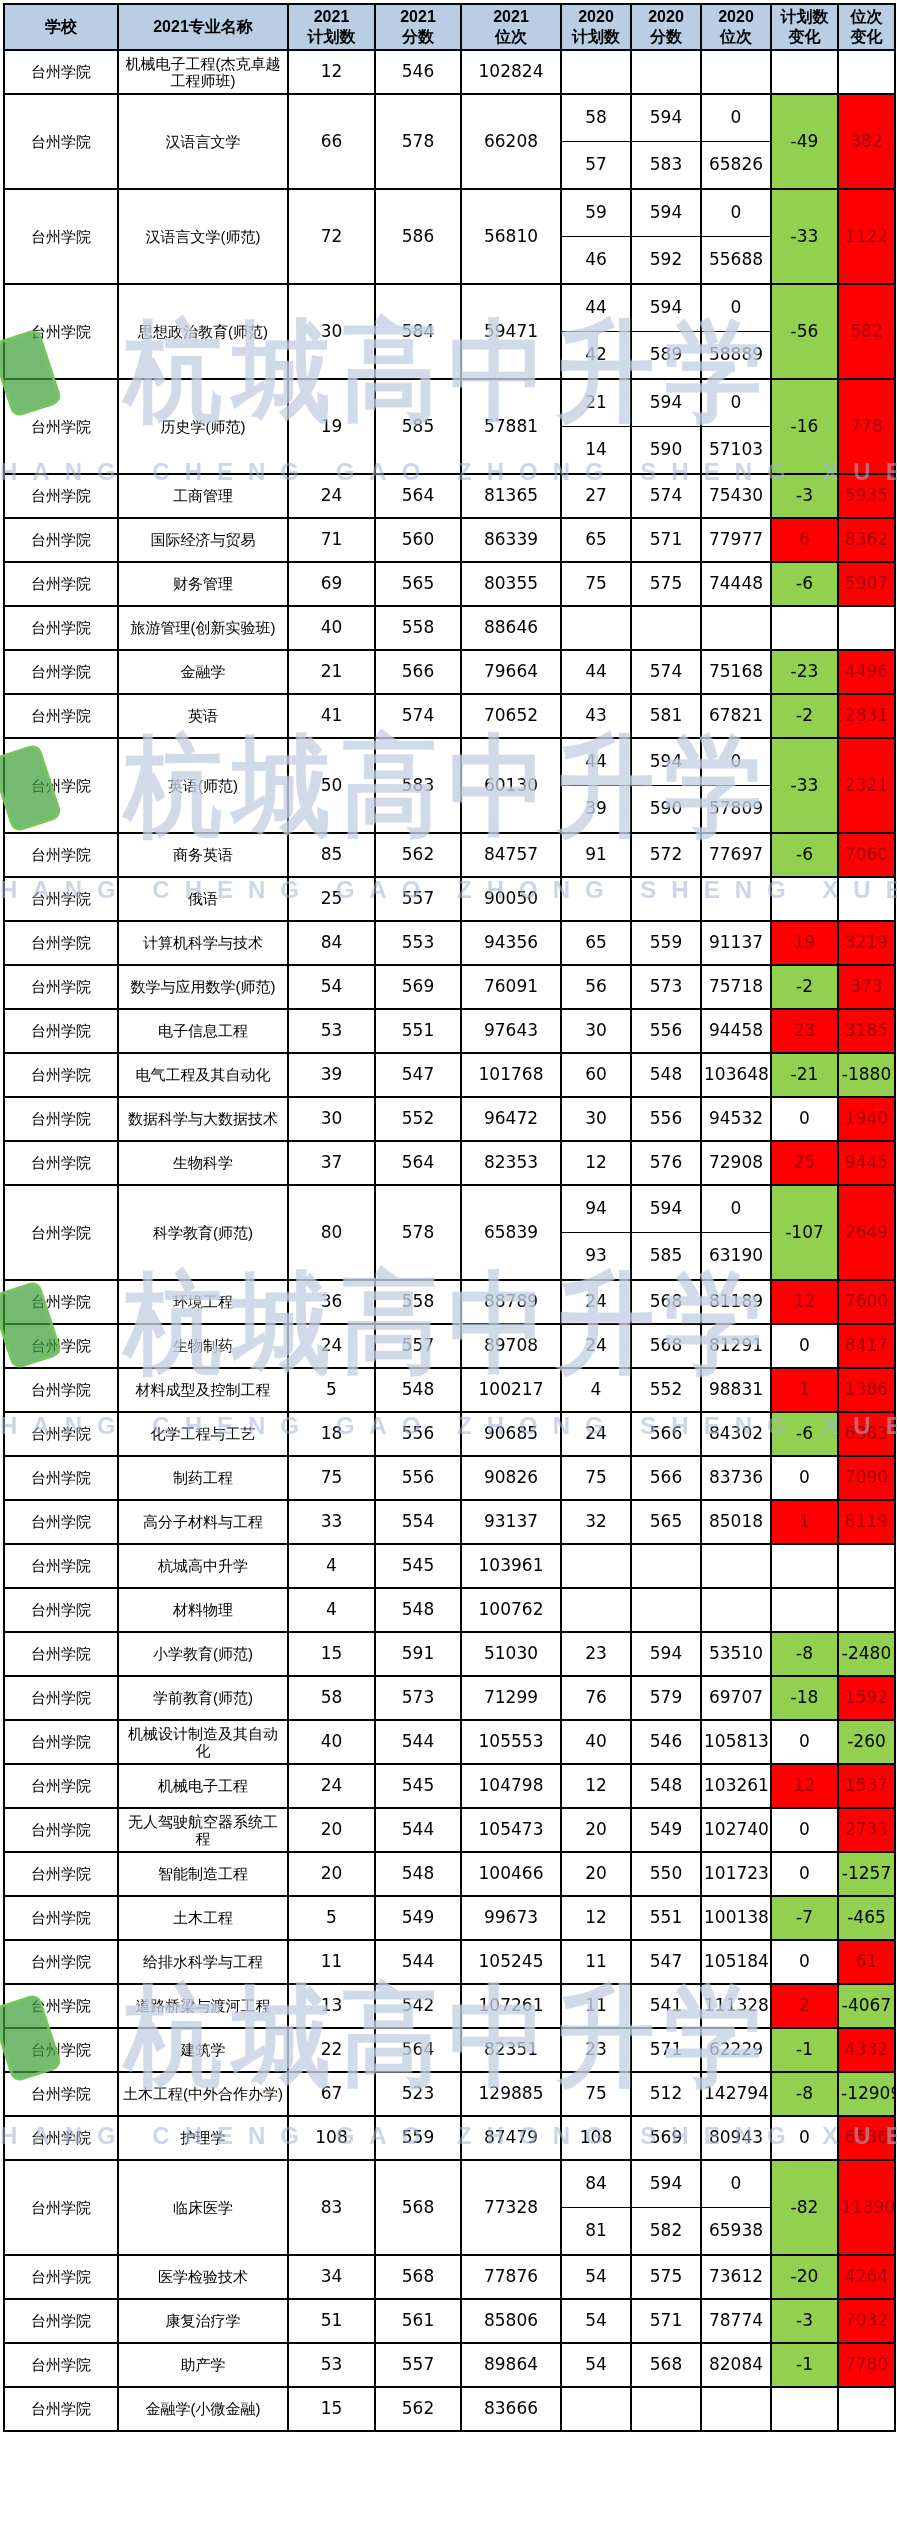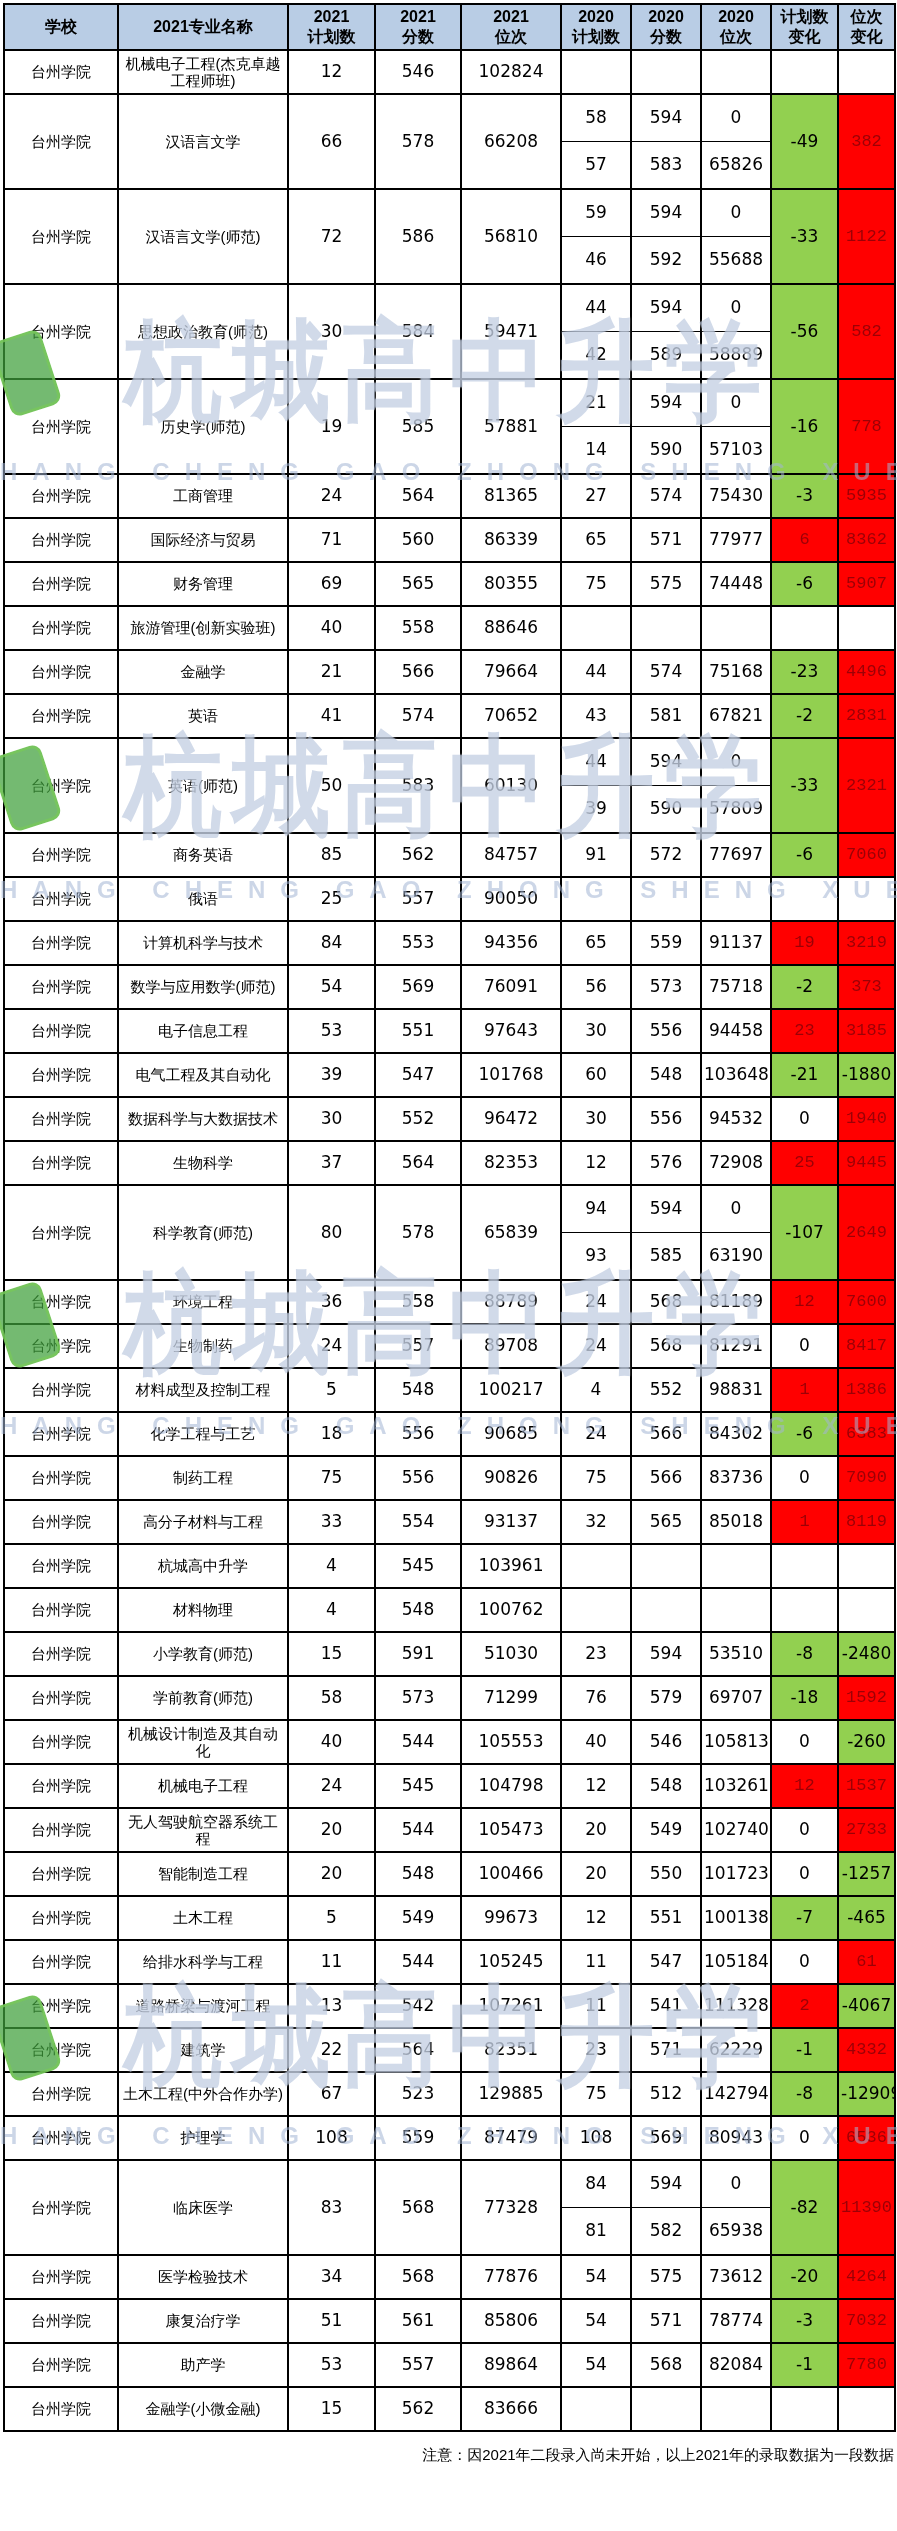--- a/index.html
+++ b/index.html
@@ -23,7 +23,7 @@
   td.subtop{border-bottom-width:1px;border-top-width:2px;}
   td.sub,td.subtop{height:44px;}
   td.chg.neg{background:var(--green-cell);}
-  td.chg.pos{background:var(--red-cell);color:var(--red-text);font-family:Liberation Mono, monospace;}
+  td.chg.pos{background:var(--red-cell);color:var(--red-text);}
   td.chg.zero,td.chg.none{background:#fff;}
   .footnote{width:891px;text-align:right;font-size:15px;padding:14px 4px 0 0;
             color:#000;}

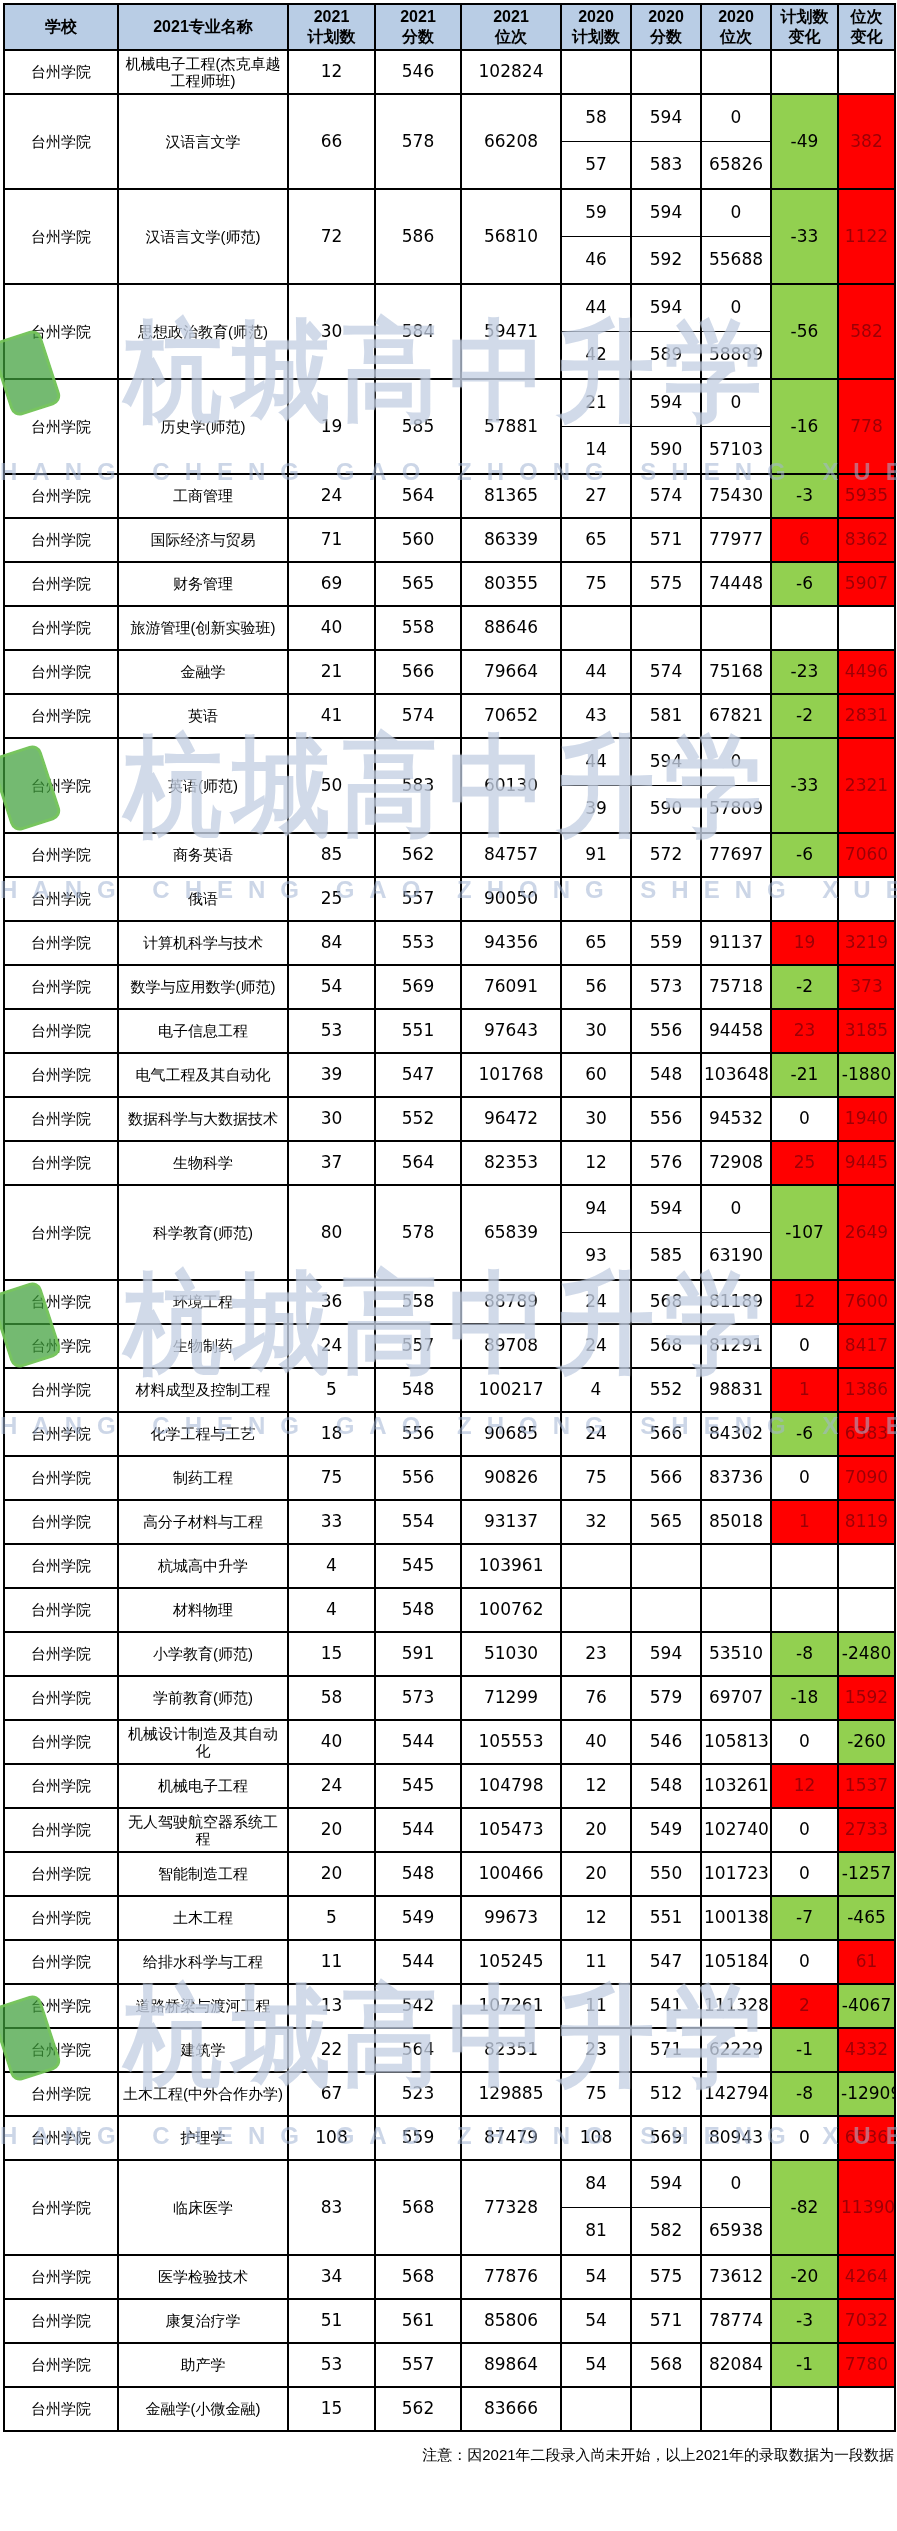--- a/index.html
+++ b/index.html
@@ -668,7 +668,6 @@
         </tr>
       </tbody>
   </table>
-  <div class="footnote">注意：因2021年二段录入尚未开始，以上2021年的录取数据为一段数据</div>
 </div>
 
 <div id="watermarks">

